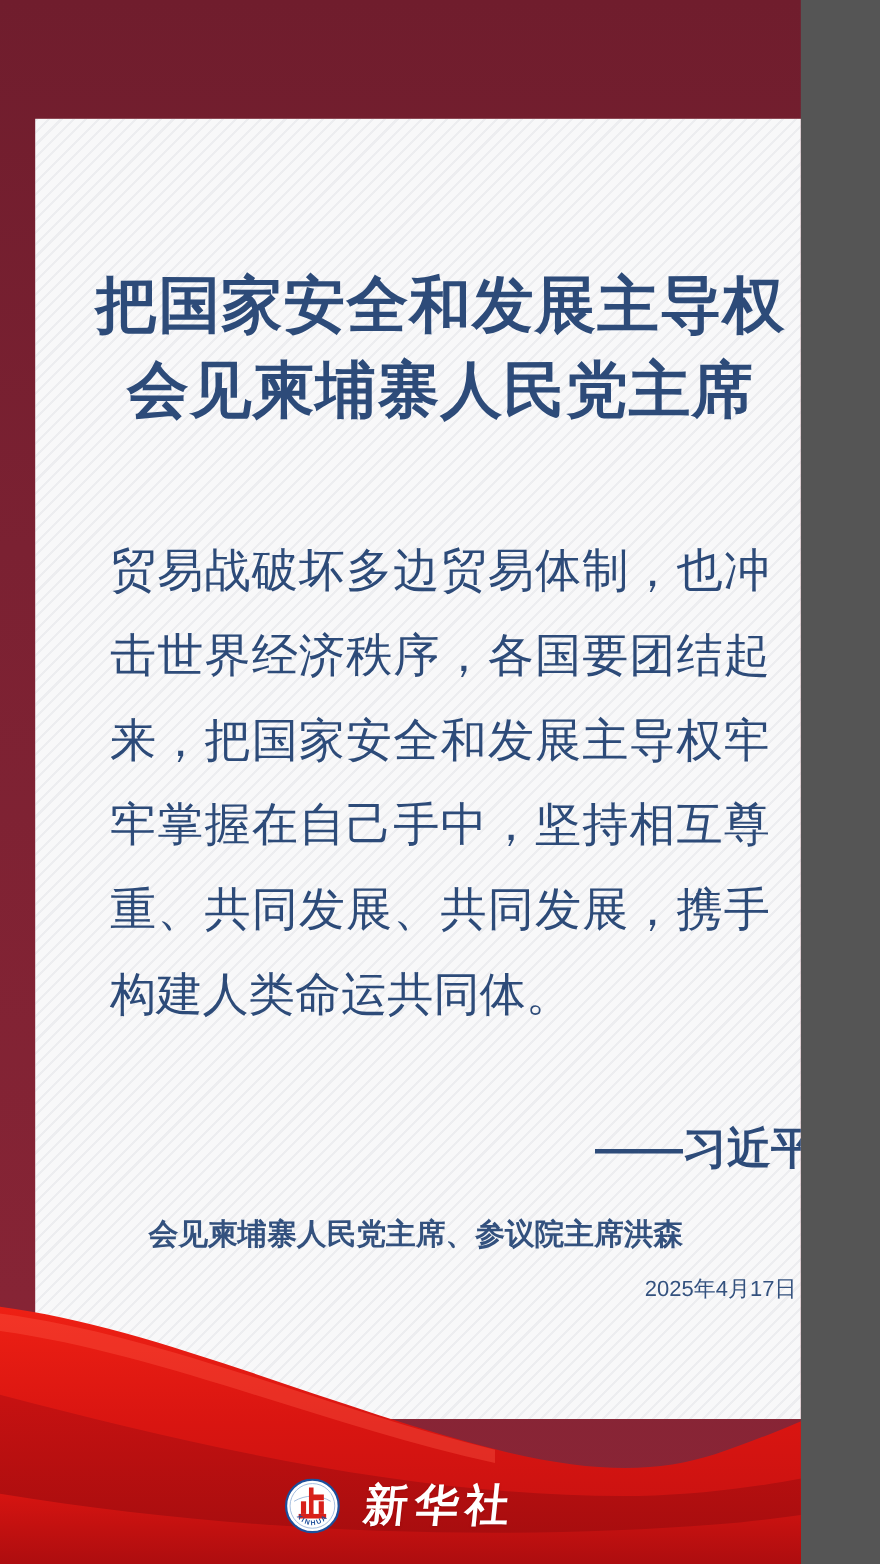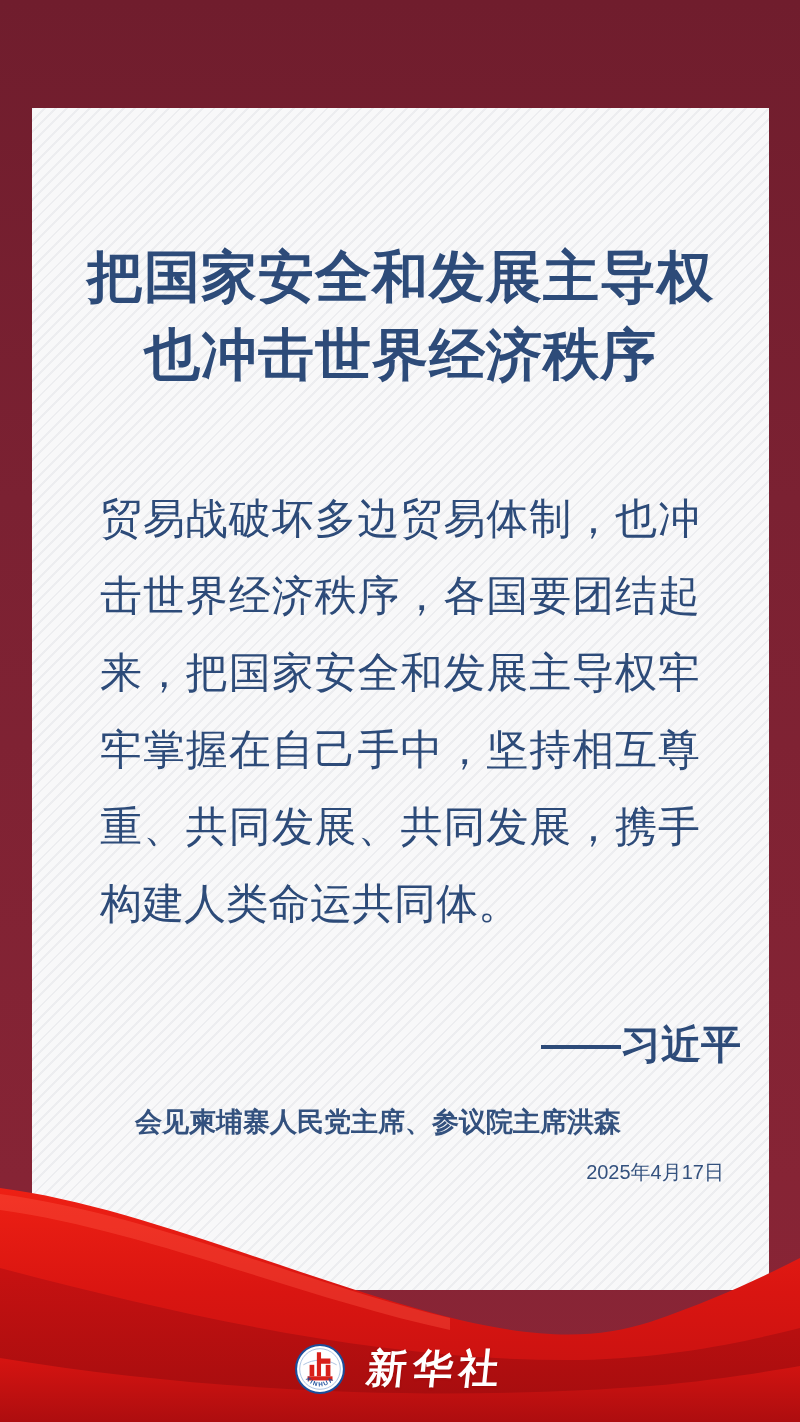--- a/index.html
+++ b/index.html
@@ -10,7 +10,7 @@
   }
   .poster{
     position:relative;
-    width:800px;height:1422px;
+    width:728px;height:1422px;
     overflow:hidden;
     background:linear-gradient(180deg,#701d2d 0%,#7b2132 35%,#8a2536 100%);
   }

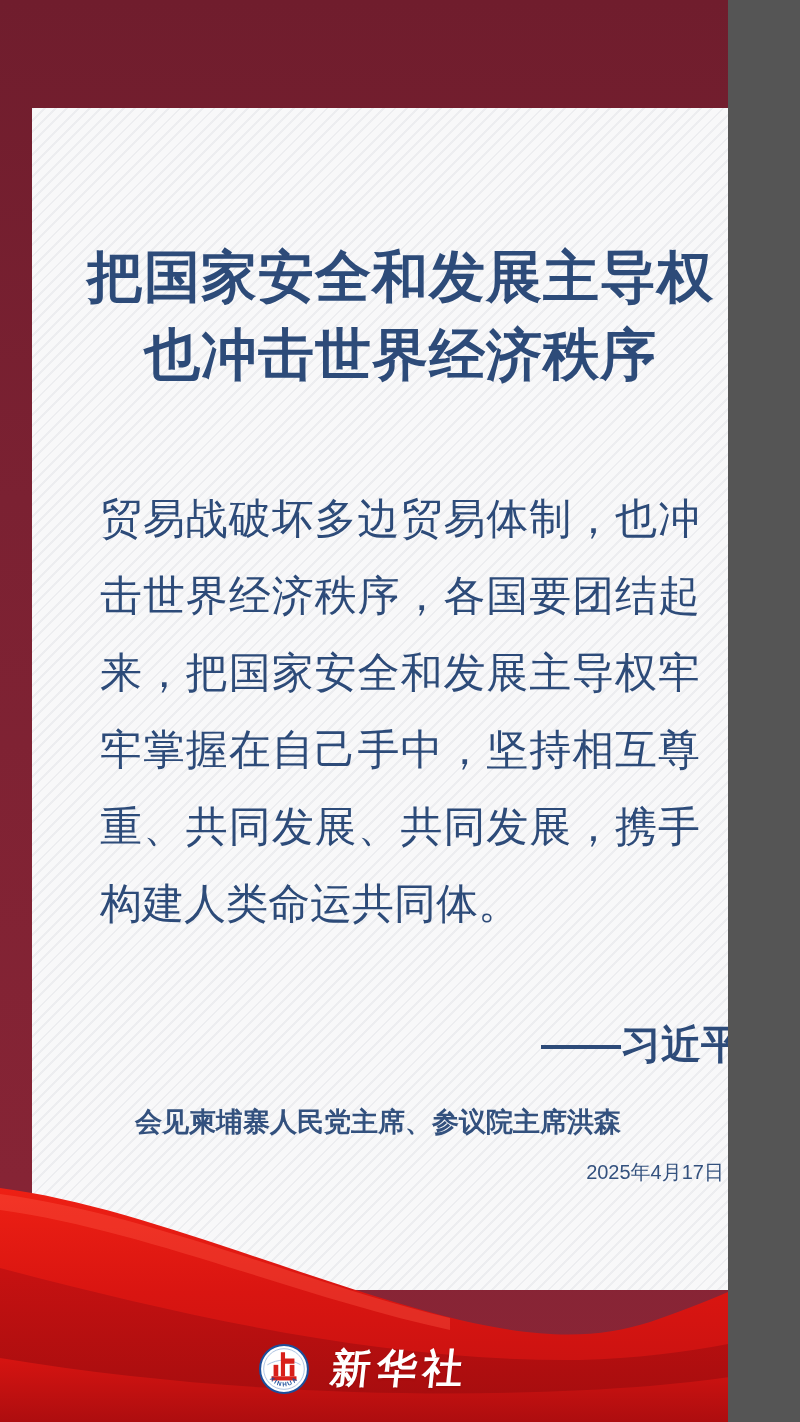--- a/index.html
+++ b/index.html
@@ -105,7 +105,7 @@
   <div class="card">
     <h1 class="title">
       <span class="title-line">把国家安全和发展主导权</span>
-      <span class="title-line">也冲击世界经济秩序</span>
+      <span class="title-line">会见柬埔寨人民党主席</span>
     </h1>
     <p class="quote-body">贸易战破坏多边贸易体制，也冲击世界经济秩序，各国要团结起来，把国家安全和发展主导权牢牢掌握在自己手中，坚持相互尊重、共同发展、共同发展，携手构建人类命运共同体。</p>
     <p class="attribution">——习近平</p>

